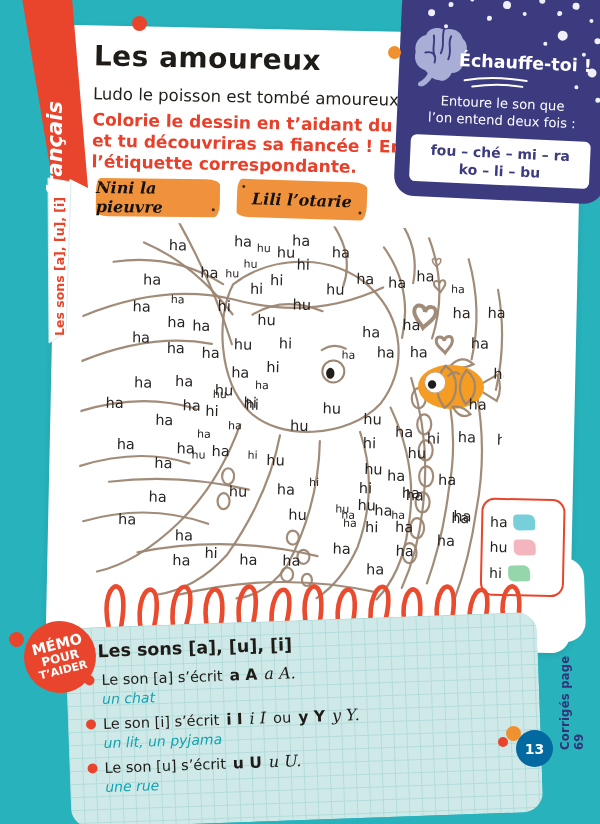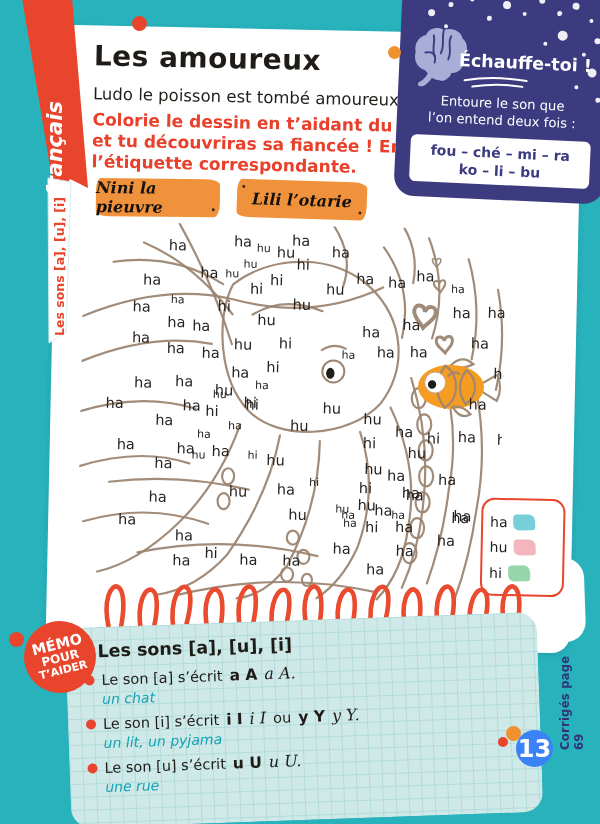--- a/index.html
+++ b/index.html
@@ -105,8 +105,8 @@
 
   
   .page-num{
-    left:516px;top:730px;width:37px;height:37px;border-radius:50%;background:#3b82f6;
-    color:#fff;font-weight:bold;font-size:24px;display:flex;align-items:center;justify-content:center;
+    left:516px;top:730px;width:37px;height:37px;border-radius:50%;background:#0369a1;
+    color:#fff;font-weight:bold;font-size:14px;display:flex;align-items:center;justify-content:center;
   }
   .corriges{
     left:558px;top:750px;width:108px;height:16px;transform:rotate(-90deg);

